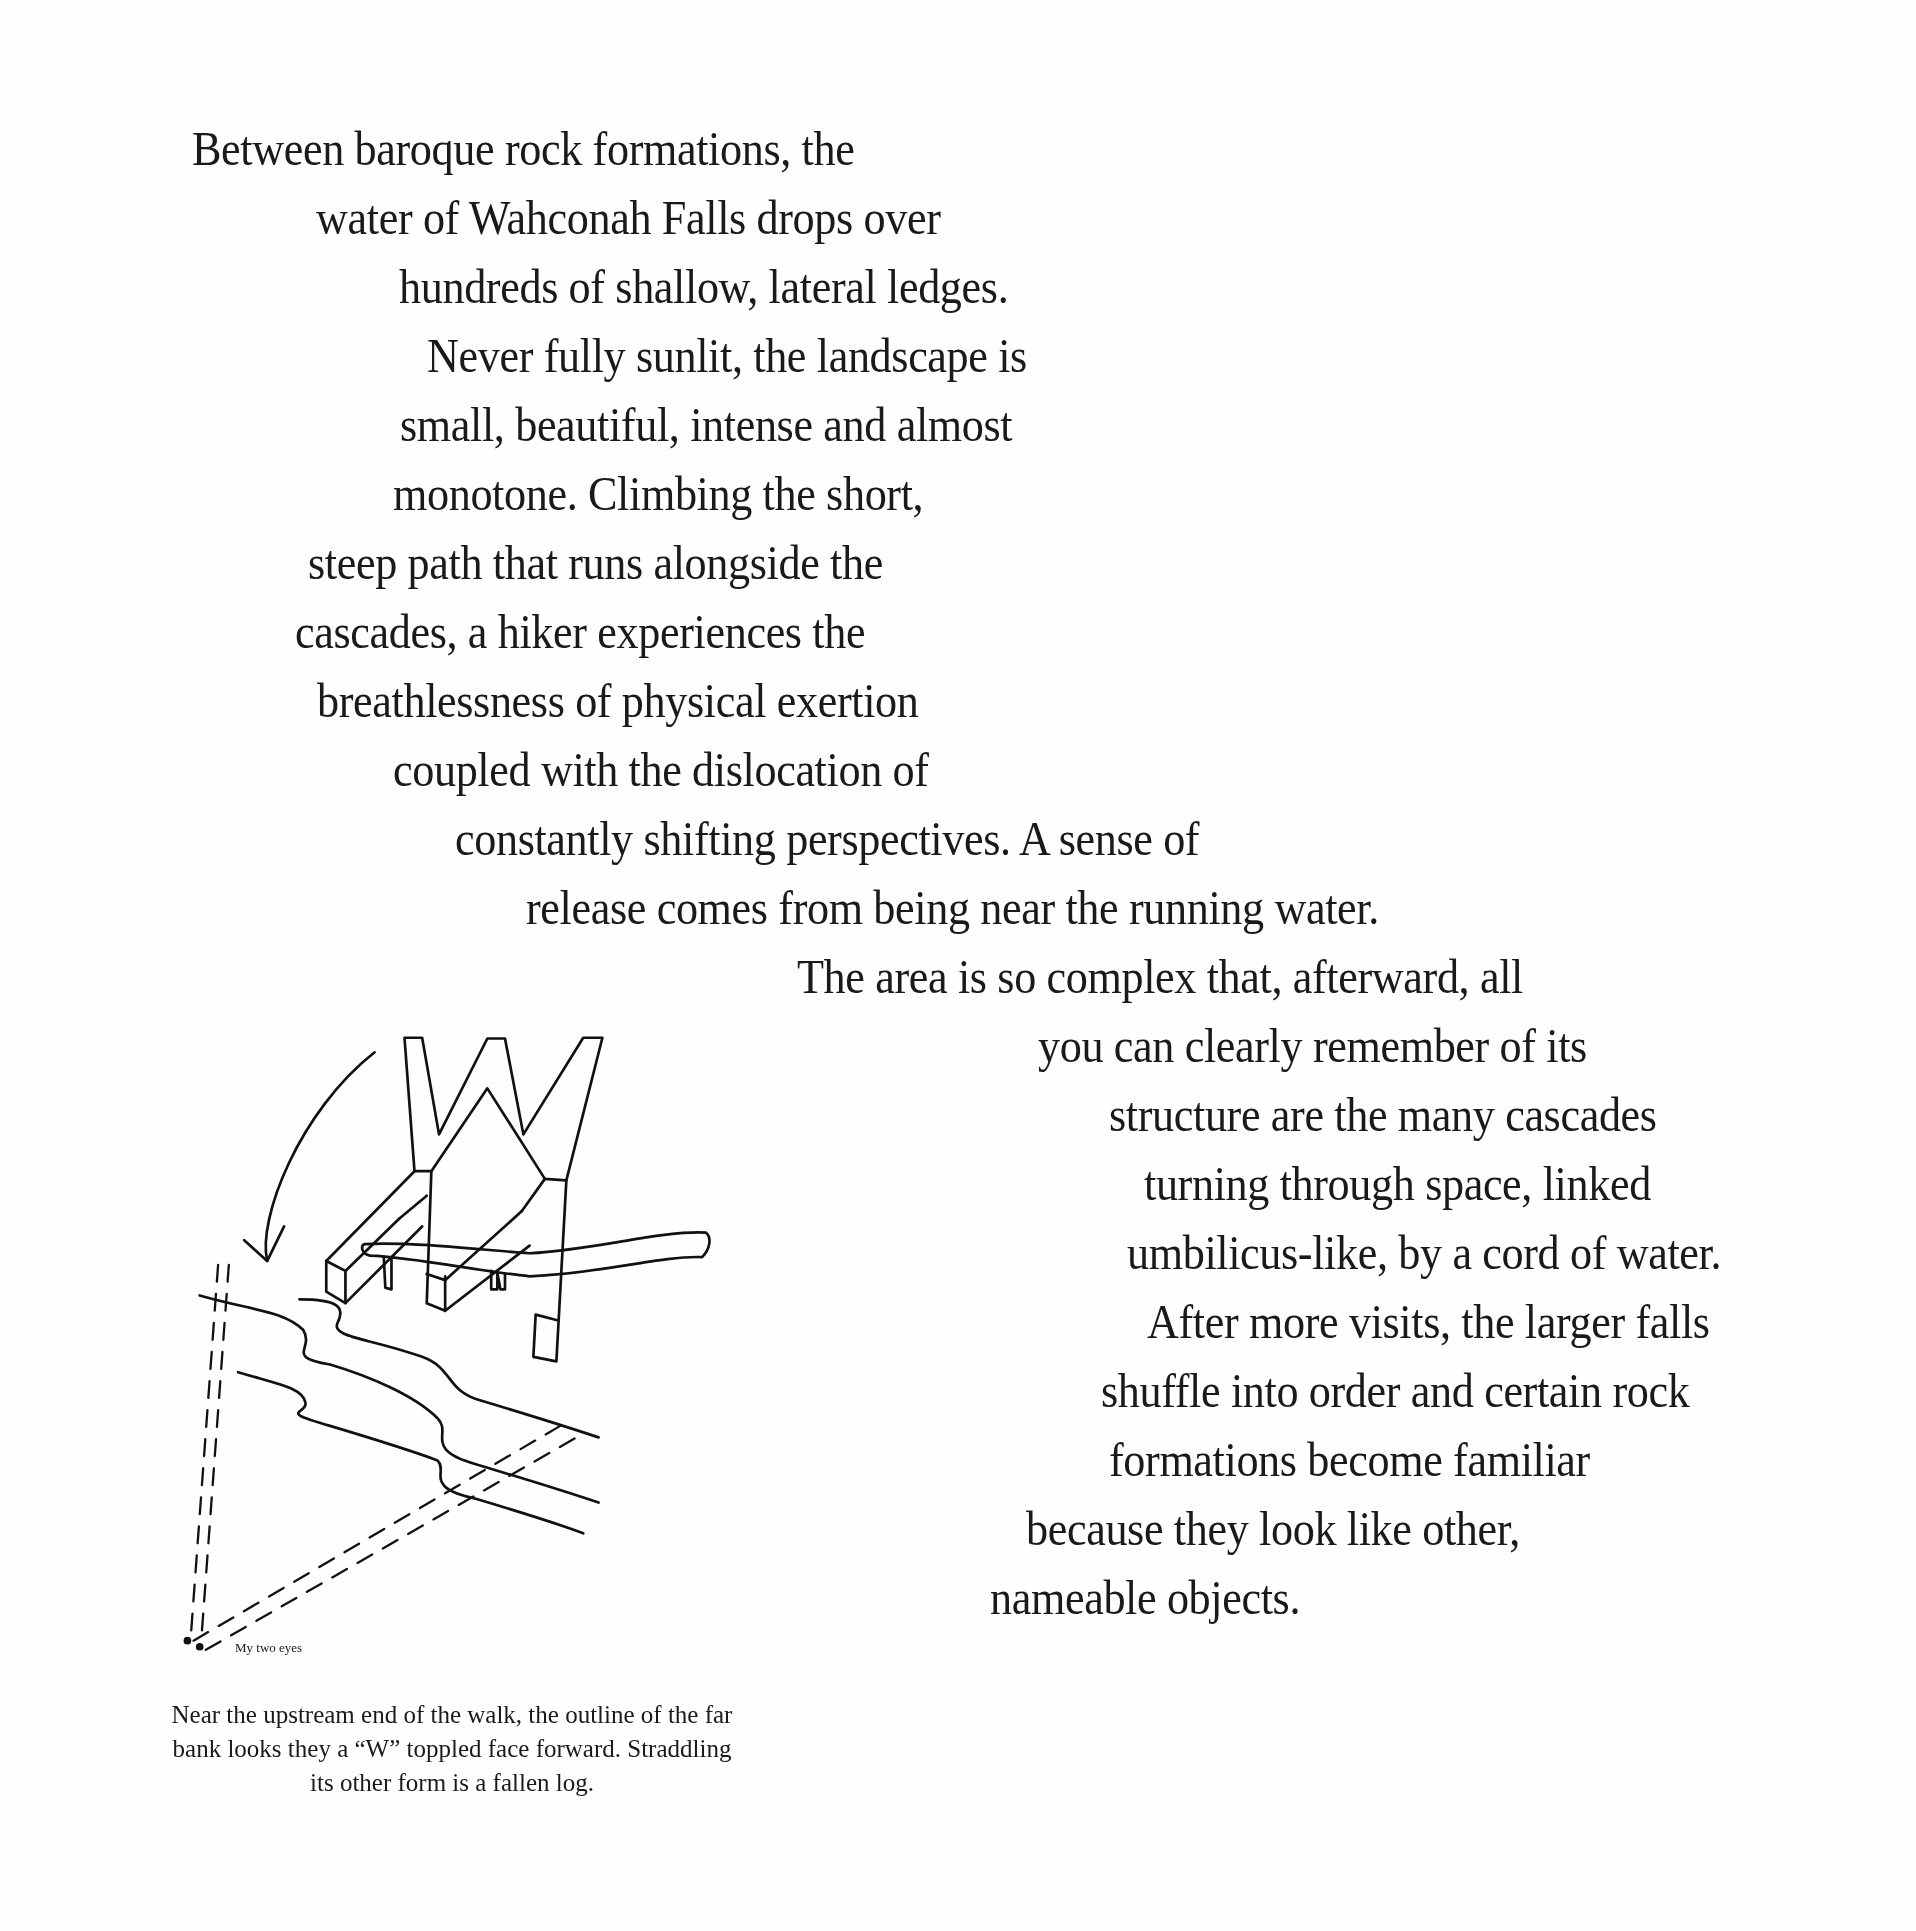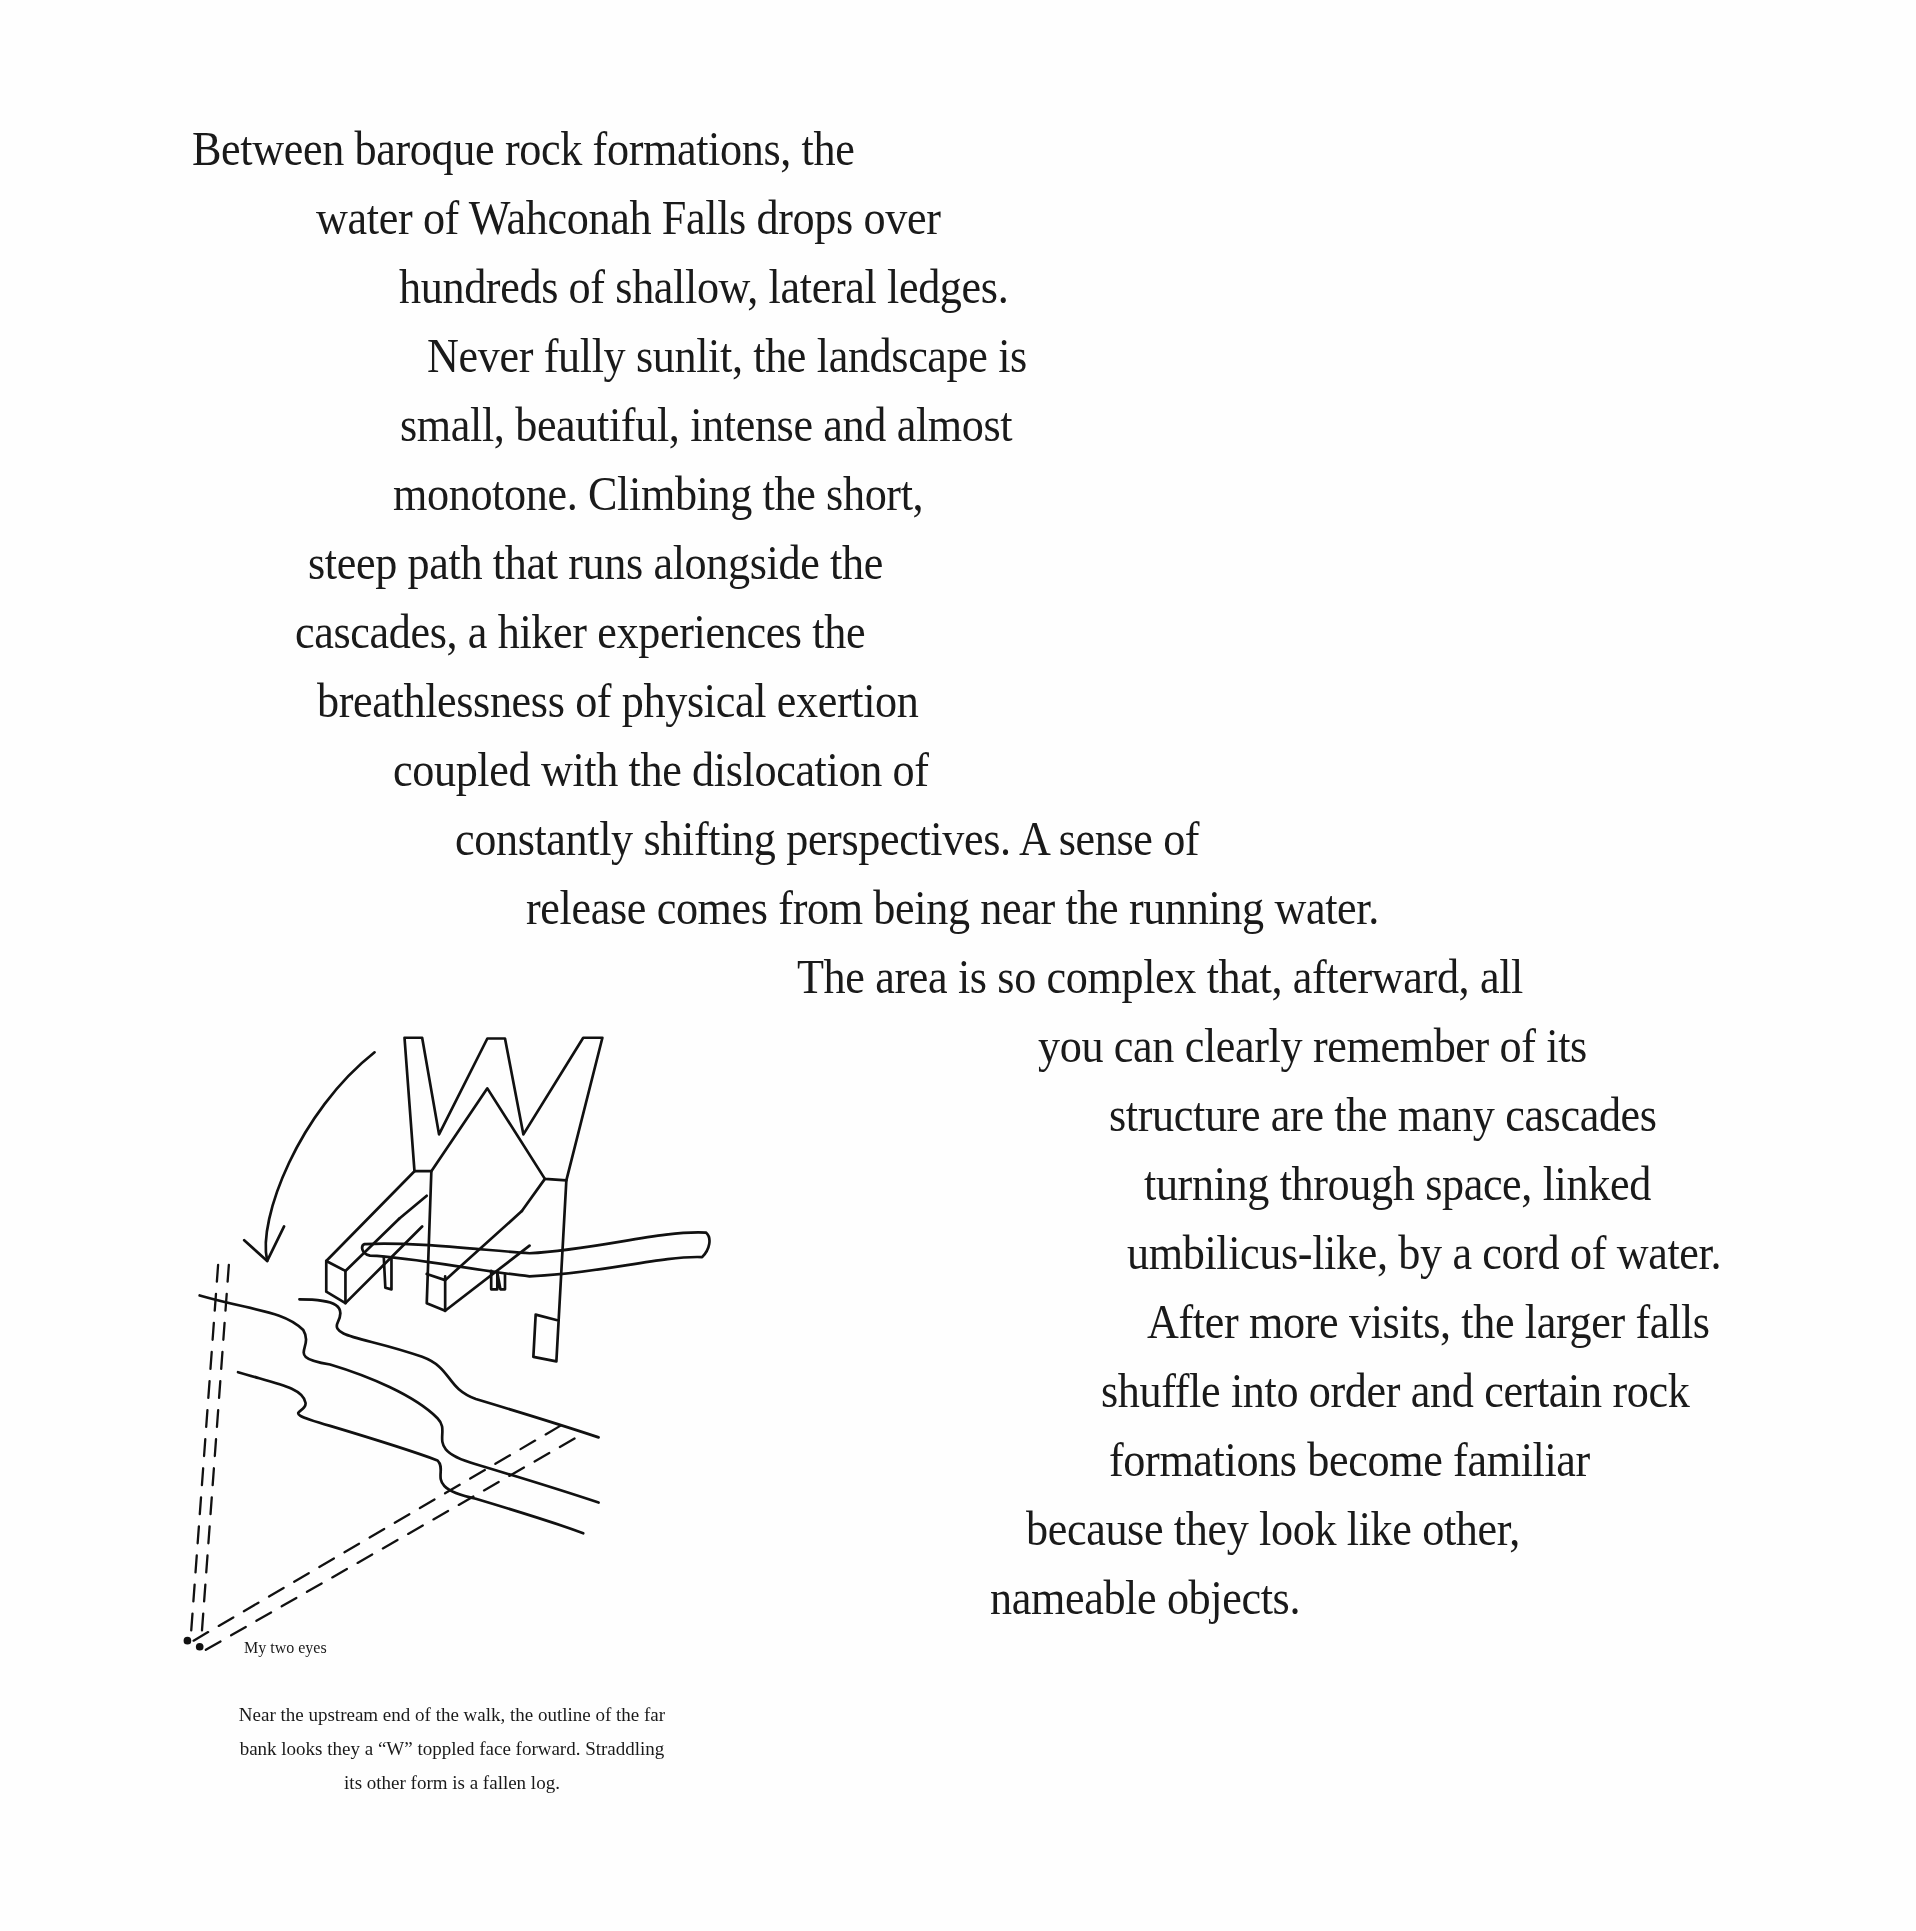--- a/index.html
+++ b/index.html
@@ -23,8 +23,8 @@
     }
     .illustration { position: absolute; left: 169px; top: 1027px; width: 583px; height: 652px; }
     .eyes-label {
-      position: absolute; left: 244px; top: 1637px;
-      font-size: 16px; line-height: 21.5px; white-space: nowrap;
+      position: absolute; left: 235px; top: 1637px;
+      font-size: 13px; line-height: 21.5px; white-space: nowrap;
     }
     .caption {
       position: absolute; left: 157px; top: 1698px; width: 590px;

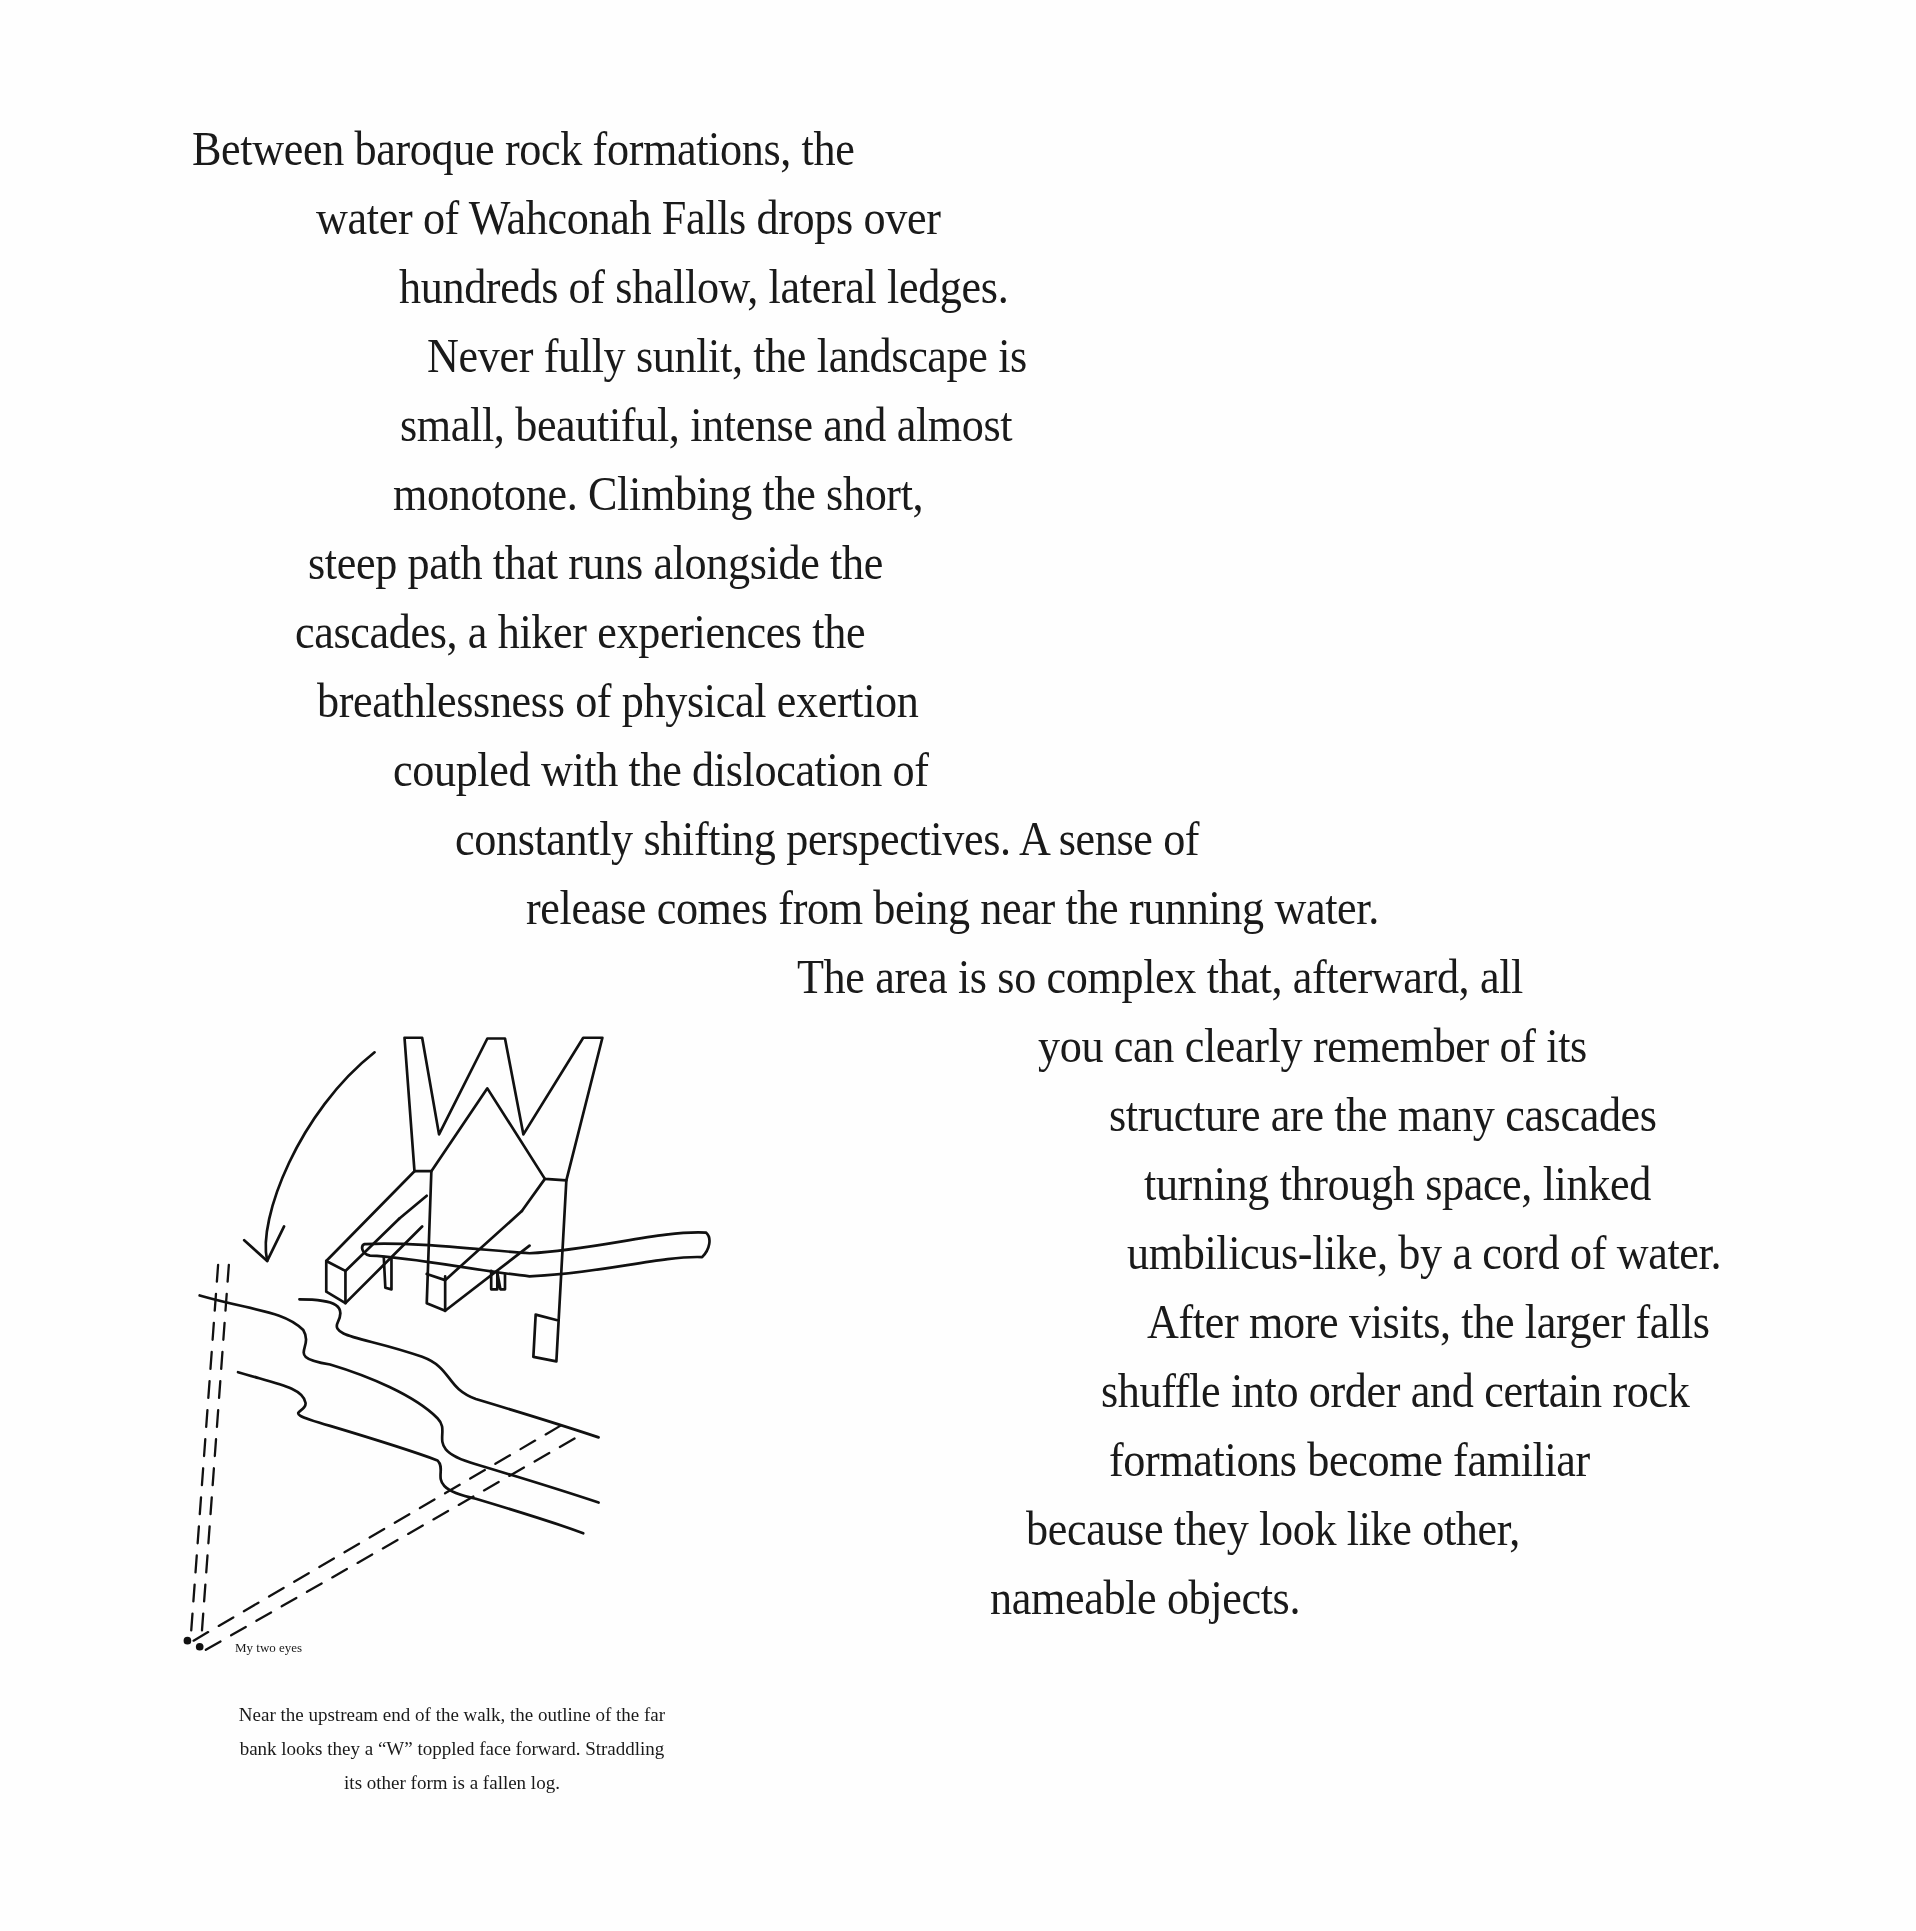--- a/index.html
+++ b/index.html
@@ -28,7 +28,7 @@
     }
     .caption {
       position: absolute; left: 157px; top: 1698px; width: 590px;
-      text-align: center; font-size: 19px; line-height: 34px;
+      text-align: center; font-size: 25px; line-height: 34px;
     }
     .caption span { display: block; white-space: nowrap; }
   </style>

